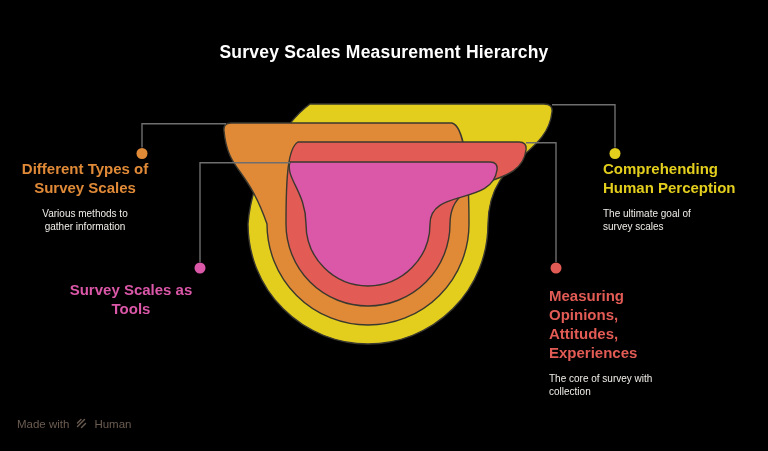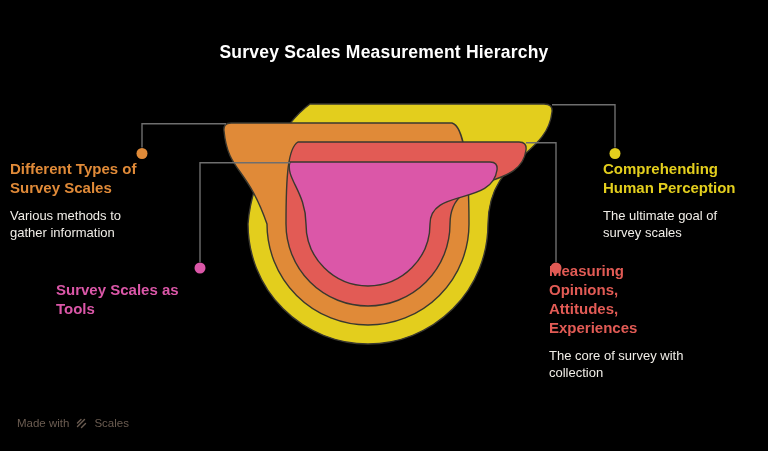--- a/index.html
+++ b/index.html
@@ -37,7 +37,7 @@
     color:var(--body_text);
     white-space:pre-line;
   }
-  .node.align-right{text-align:left;}
+  .node.align-right{text-align:center;}
   .node.align-left{text-align:left;}
   .node-types{right:608px;top:160px;width:150px;}
   .node-comprehending{left:603px;top:160px;width:170px;}

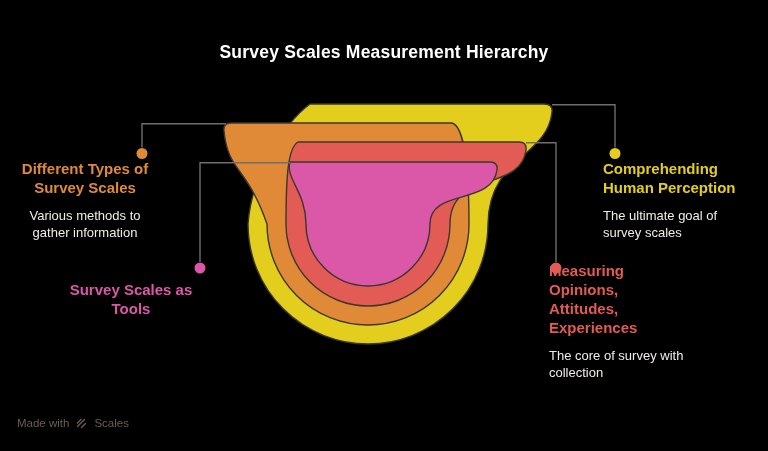--- a/index.html
+++ b/index.html
@@ -33,7 +33,7 @@
   }
   .node p{
     margin-top:9px;
-    font-size:13px;line-height:1.32;
+    font-size:10px;line-height:1.32;
     color:var(--body_text);
     white-space:pre-line;
   }

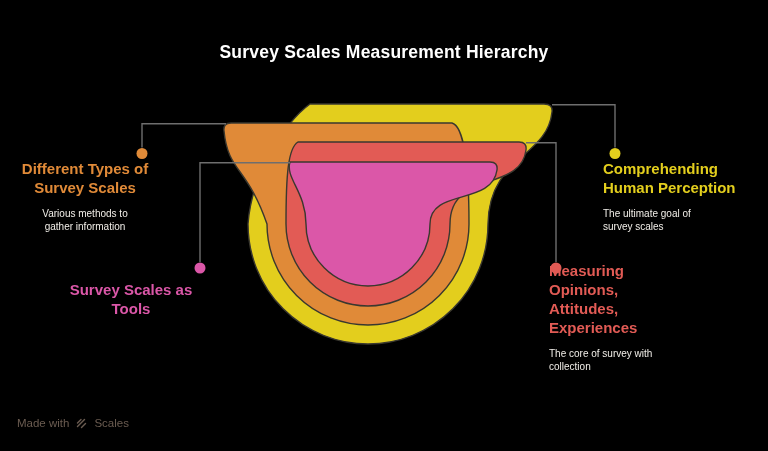--- a/index.html
+++ b/index.html
@@ -42,7 +42,7 @@
   .node-types{right:608px;top:160px;width:150px;}
   .node-comprehending{left:603px;top:160px;width:170px;}
   .node-tools{right:562px;top:281px;width:150px;}
-  .node-measuring{left:549px;top:262px;width:185px;}
+  .node-measuring{left:549px;top:287px;width:185px;}
   .footer{
     position:absolute;left:17px;top:417px;
     display:flex;align-items:flex-start;gap:6px;

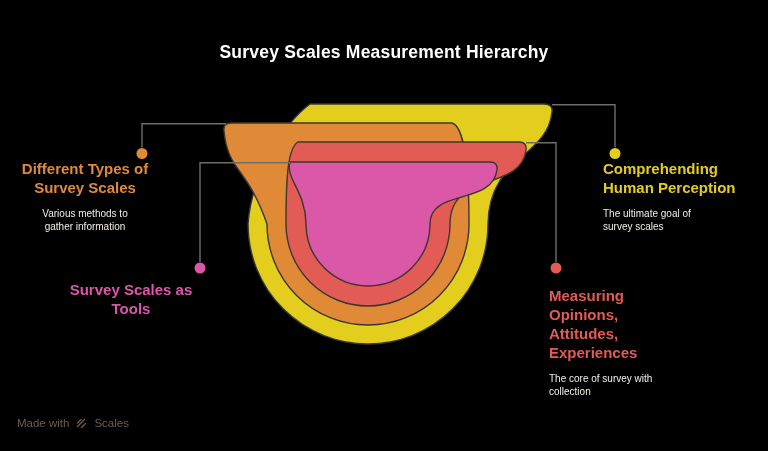--- a/index.html
+++ b/index.html
@@ -45,7 +45,7 @@
   .node-measuring{left:549px;top:287px;width:185px;}
   .footer{
     position:absolute;left:17px;top:417px;
-    display:flex;align-items:flex-start;gap:6px;
+    display:flex;align-items:center;gap:6px;
     color:var(--footer_text);
     font-size:11.5px;
   }

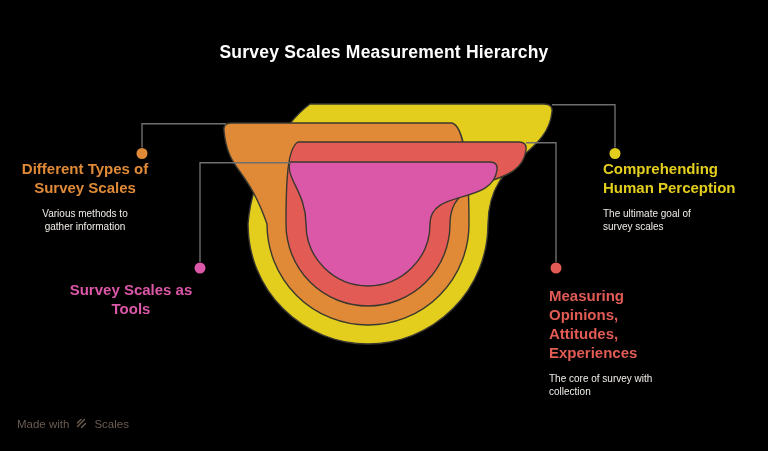--- a/index.html
+++ b/index.html
@@ -127,7 +127,7 @@
       <path d="M 2.5 6 L 6 2.5"></path>
       <path d="M 6.5 10.5 L 10.5 6.5"></path>
     </svg>
-    <span class="txt">Scales</span>
+    <span class="txt">Human</span>
   </div>
 
 </div>

